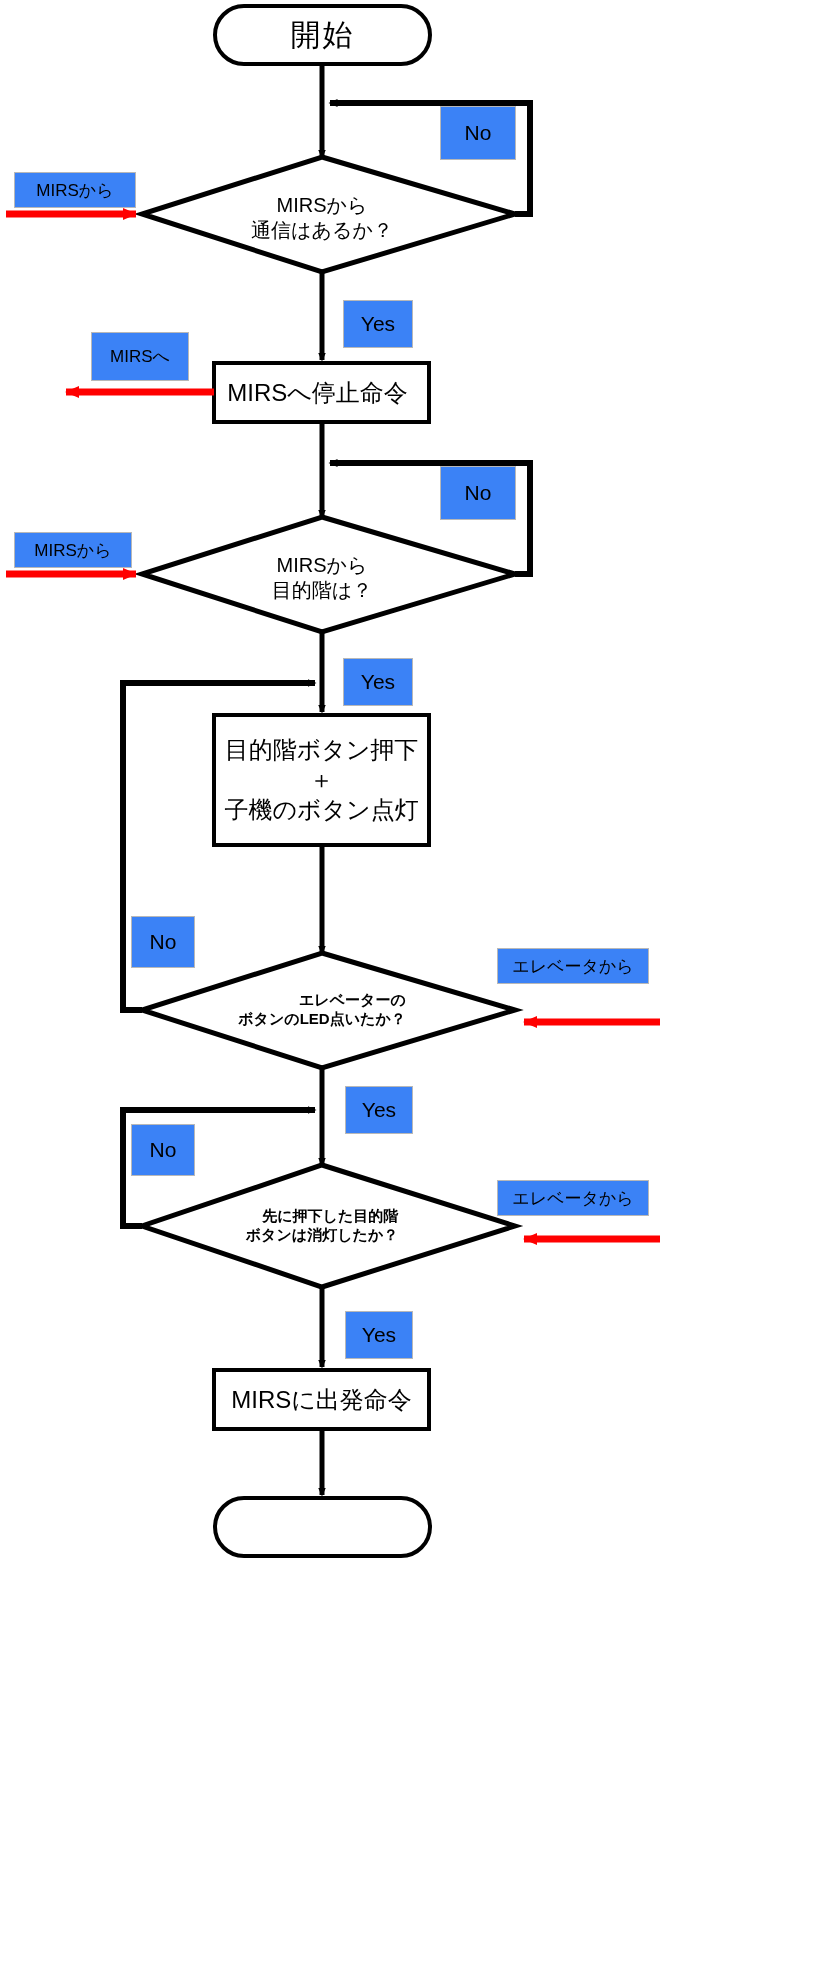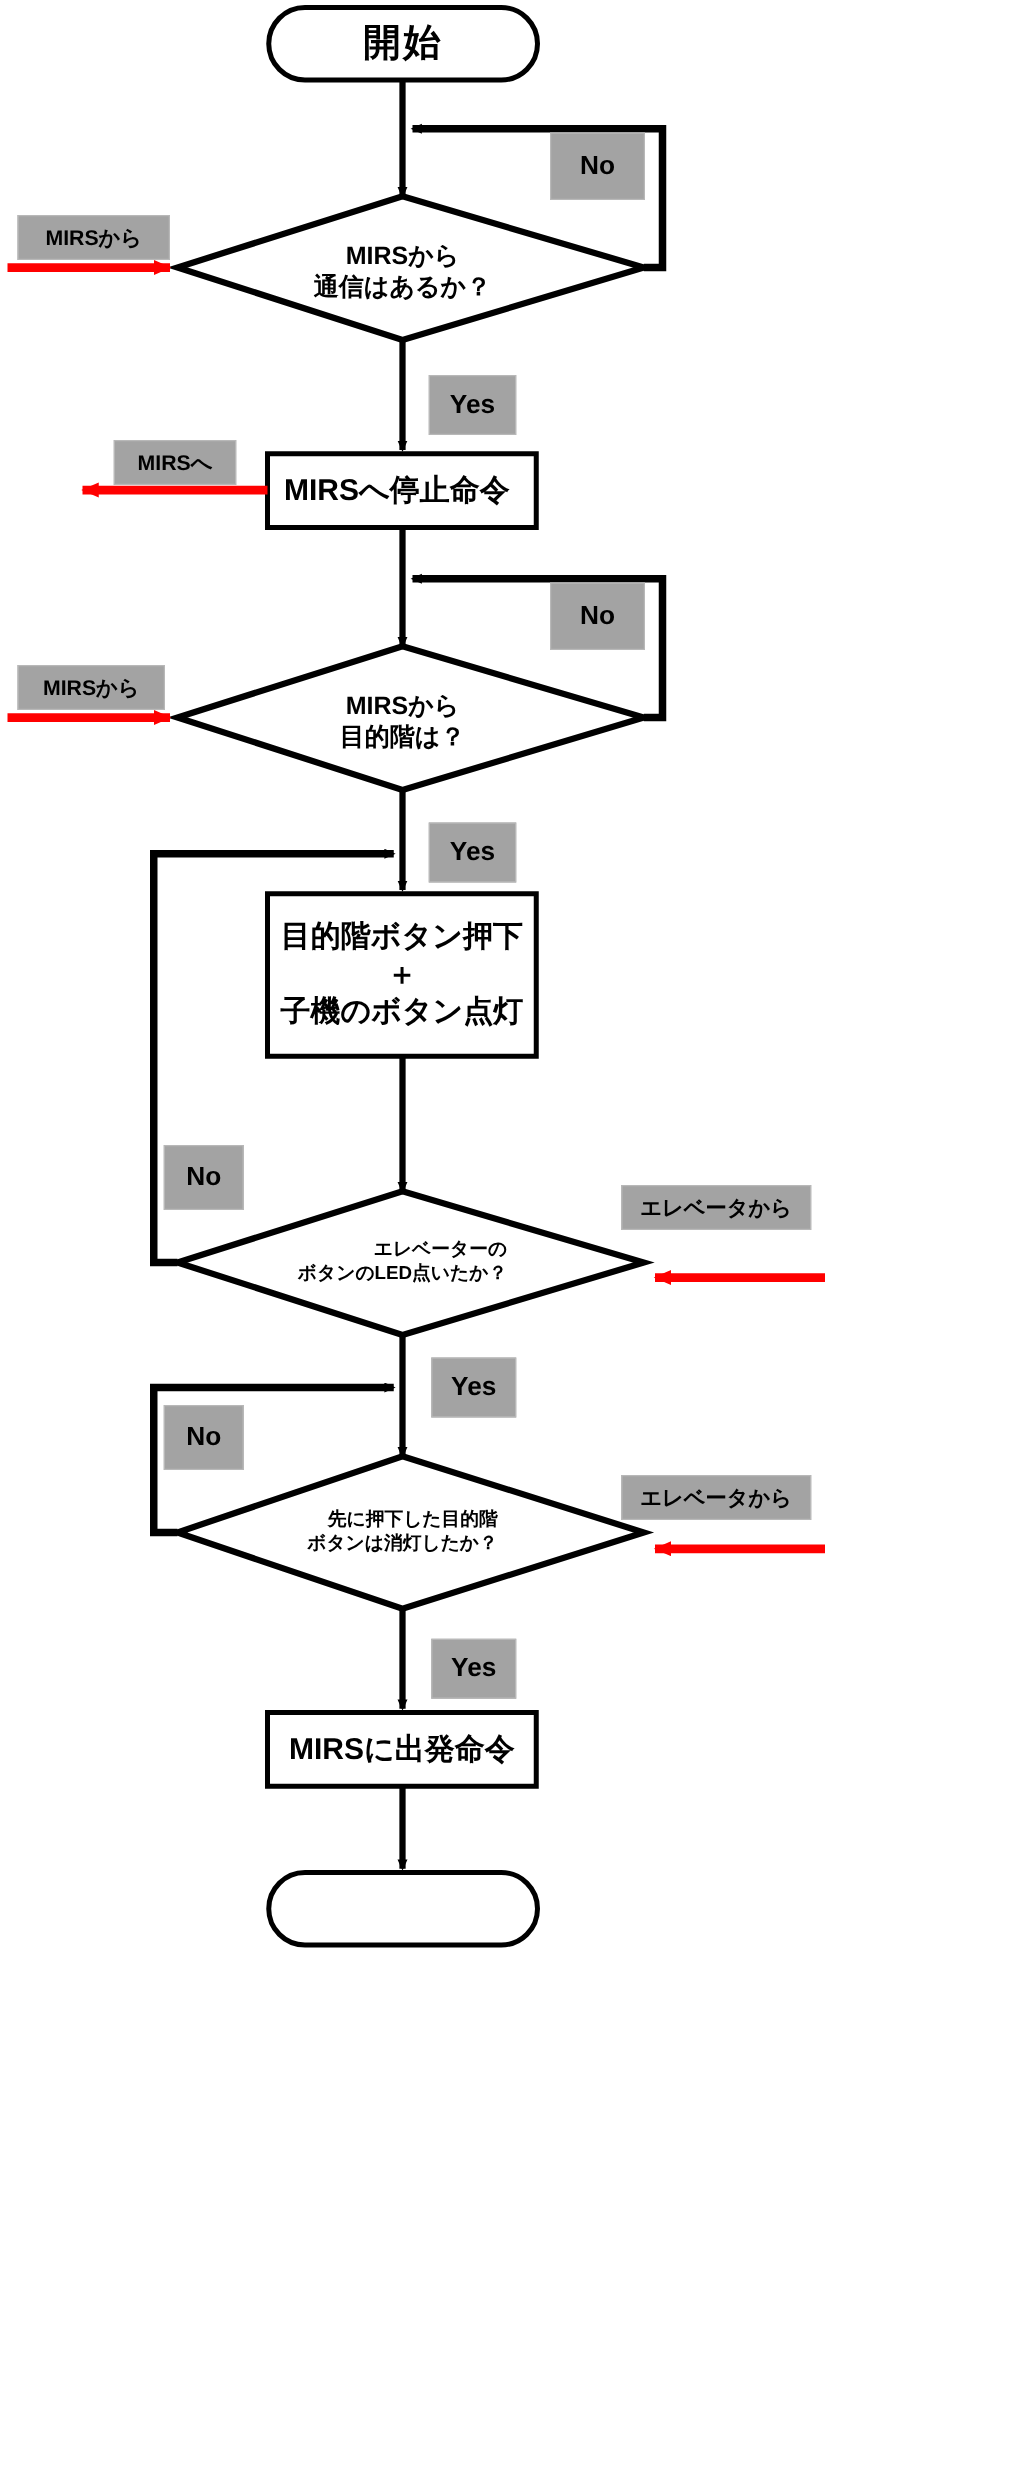--- a/index.html
+++ b/index.html
@@ -31,7 +31,7 @@
     justify-content: center;
     text-align: center;
     color: #000000;
-    font-weight: bold;
+    font-weight: normal;
     line-height: 1.25;
     white-space: pre-line;
     pointer-events: none;

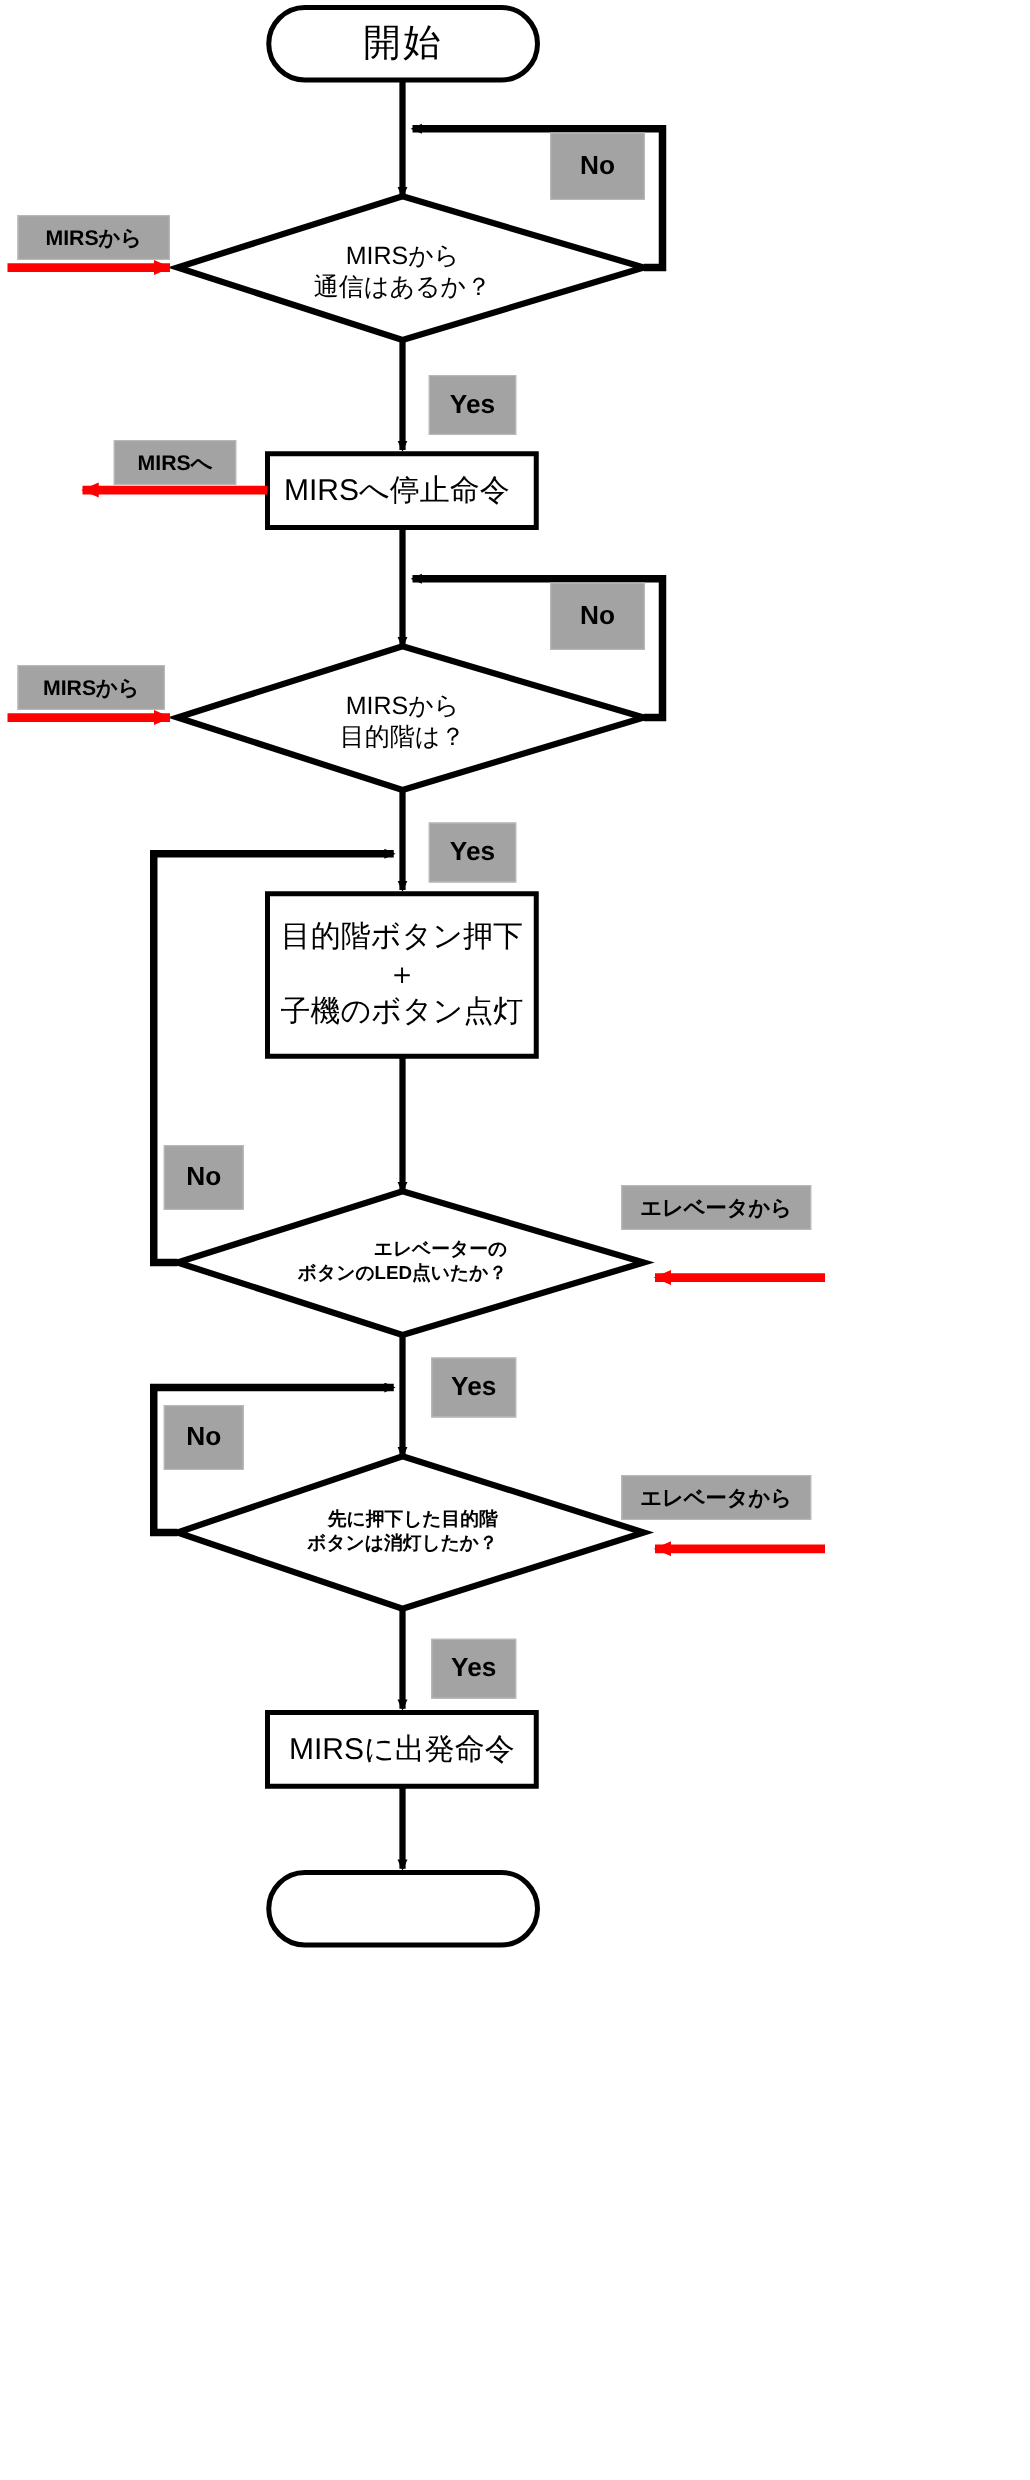--- a/index.html
+++ b/index.html
@@ -54,12 +54,12 @@
   .tag-box {
     position: absolute;
     border: 1px solid #b8b8b8;
-    background: #a3a3a3;
+    background: #3b82f6;
     display: flex;
     align-items: center;
     justify-content: center;
     color: #000000;
-    font-weight: bold;
+    font-weight: normal;
     font-size: 21px;
     box-sizing: border-box;
   }

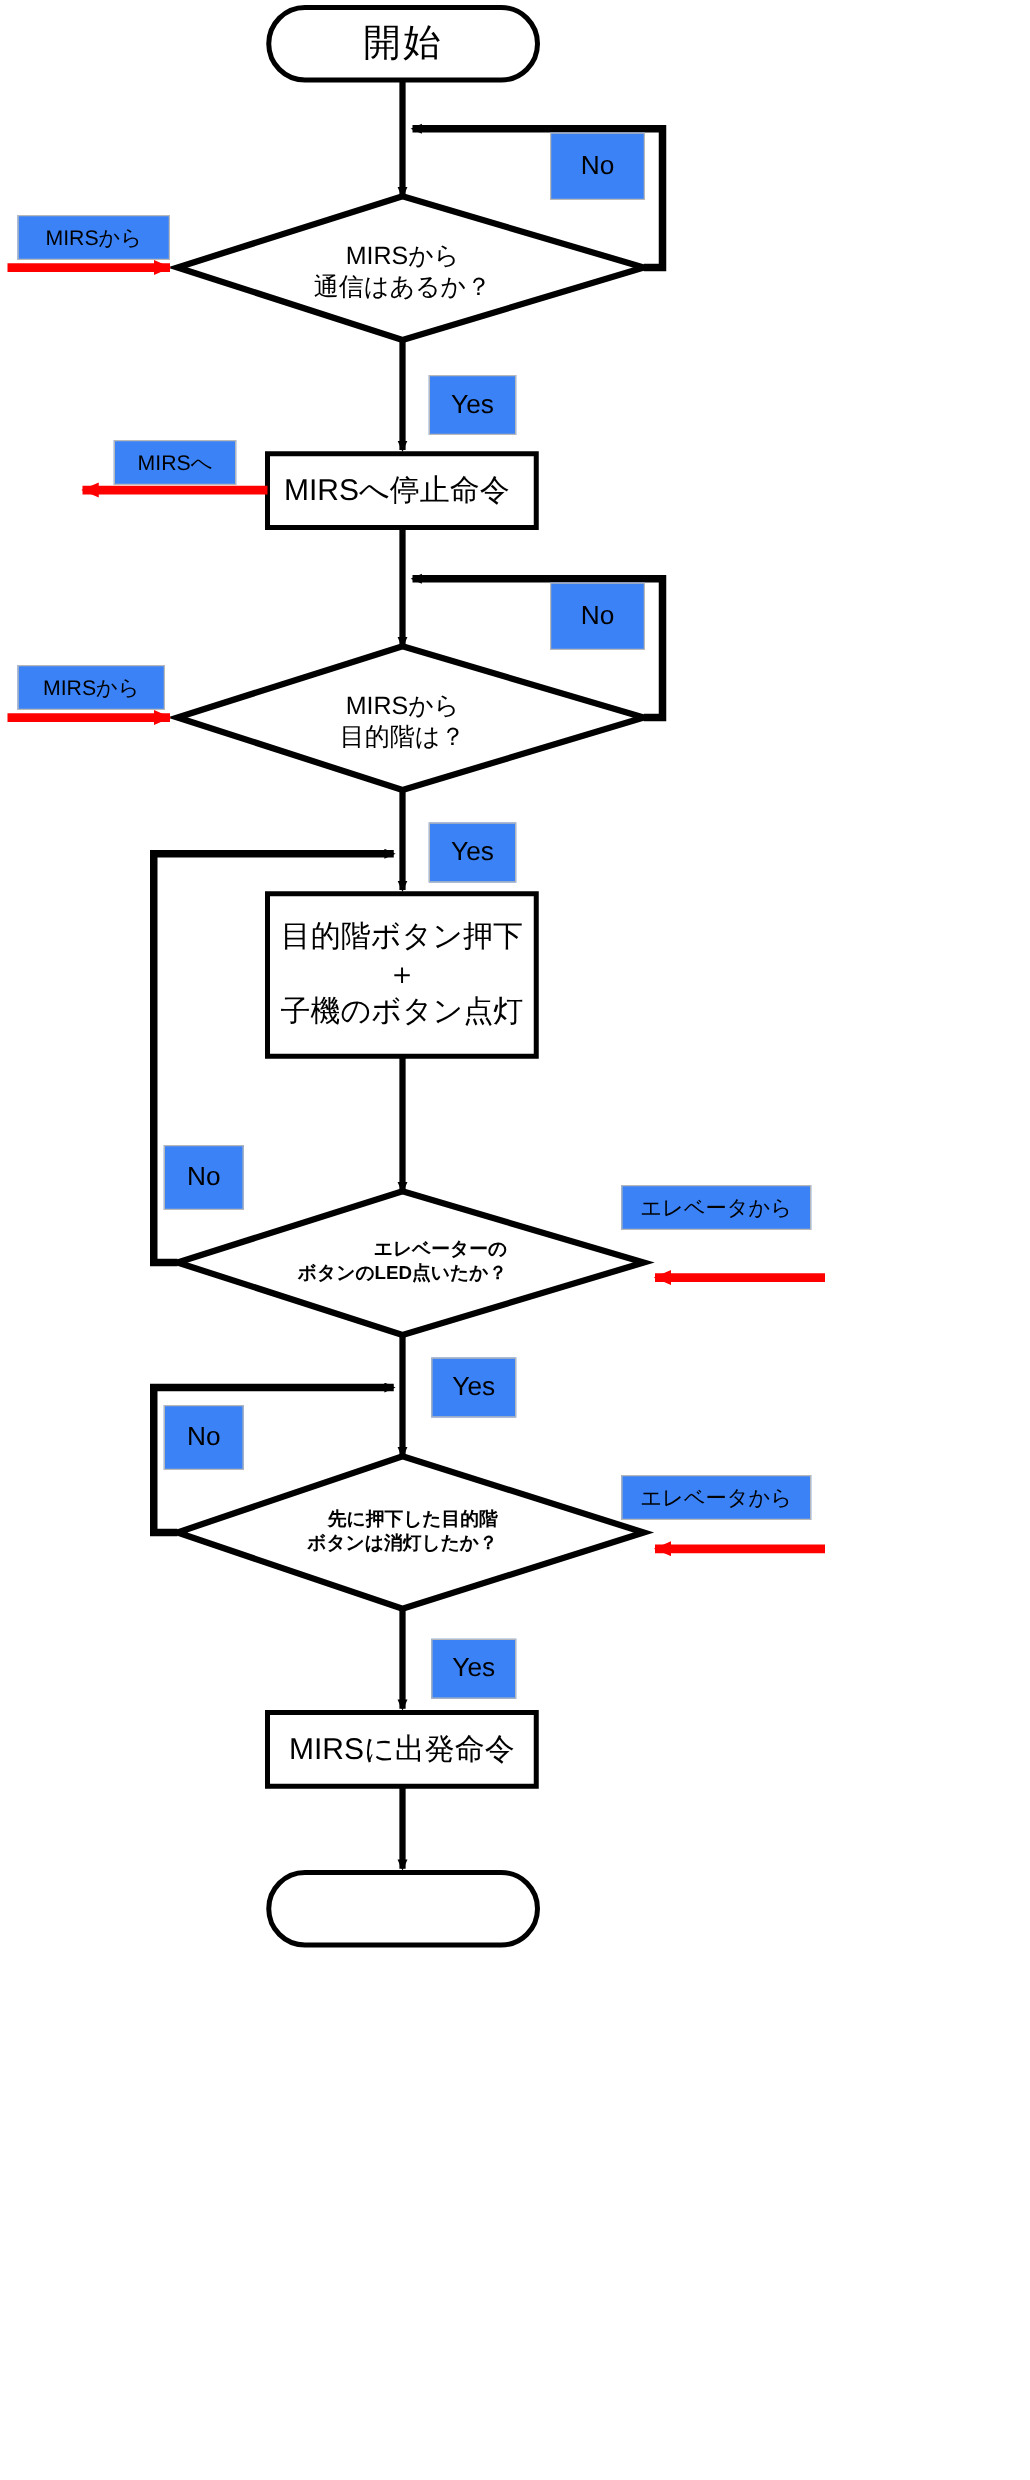--- a/index.html
+++ b/index.html
@@ -176,7 +176,7 @@
 
   <div class="tag-box io-label" style="left:14px; top:172px; width:122px; height:36px;">MIRSから</div>
 
-  <div class="tag-box io-label" style="left:91px; top:352px; width:98px; height:36px;">MIRSへ</div>
+  <div class="tag-box io-label" style="left:91px; top:332px; width:98px; height:49px;">MIRSへ</div>
 
   <div class="tag-box io-label" style="left:14px; top:532px; width:118px; height:36px;">MIRSから</div>
 

